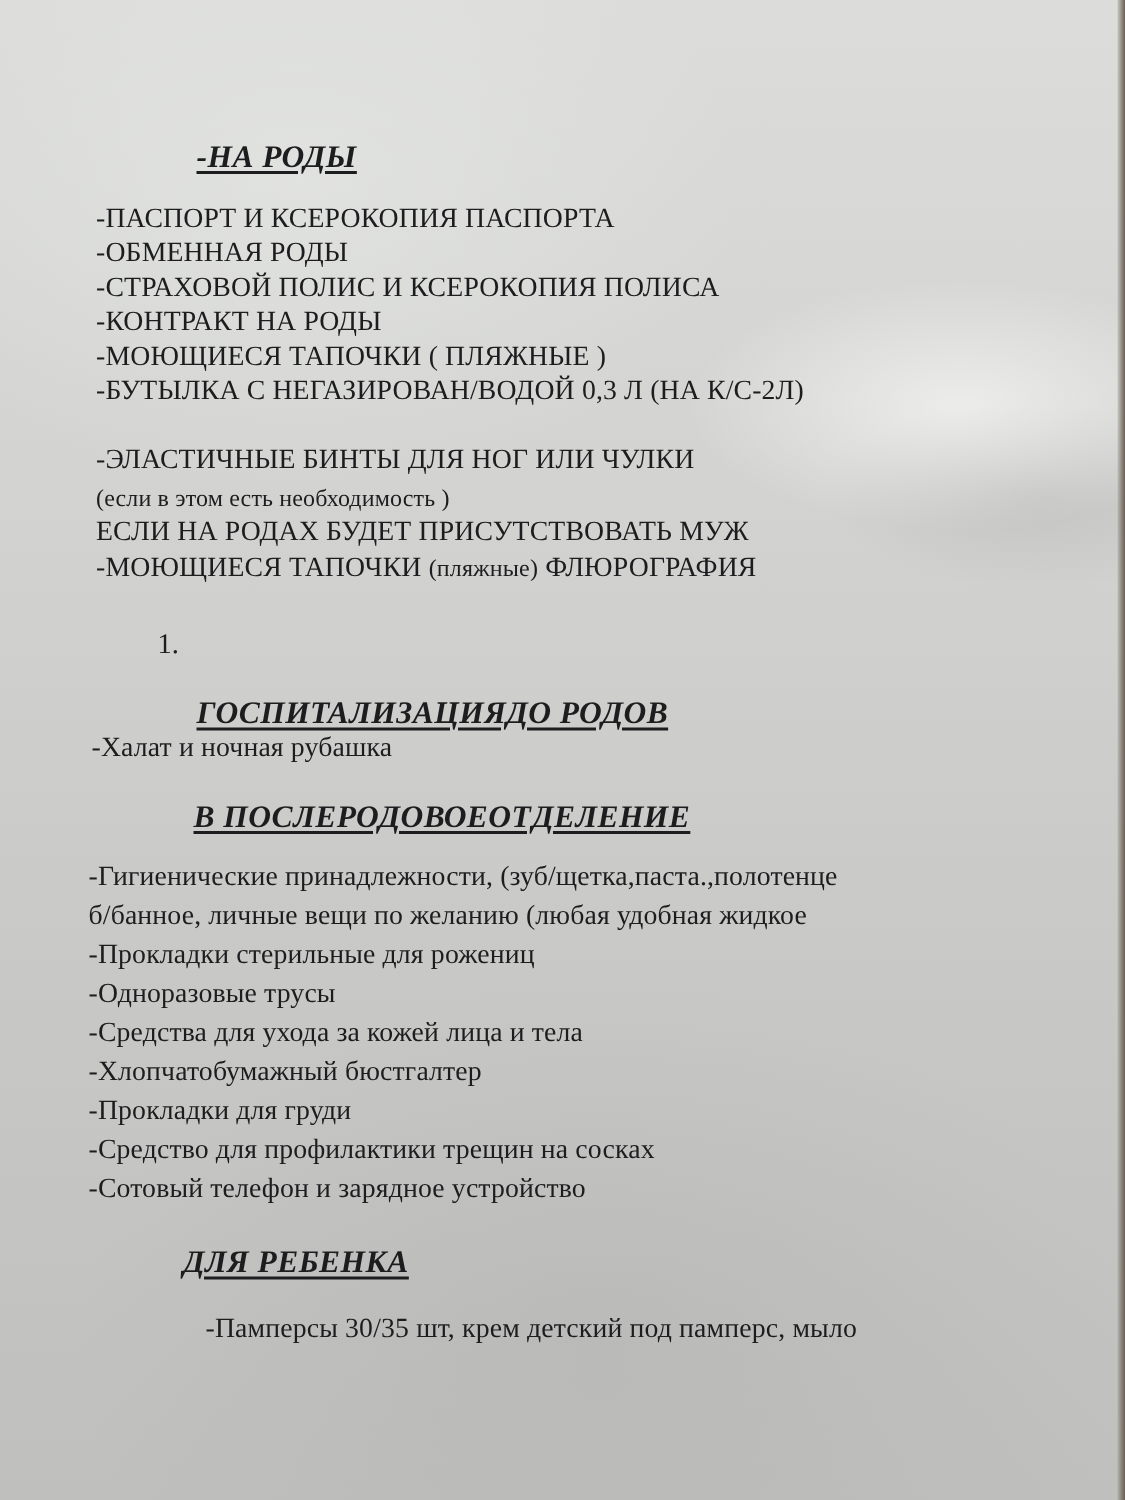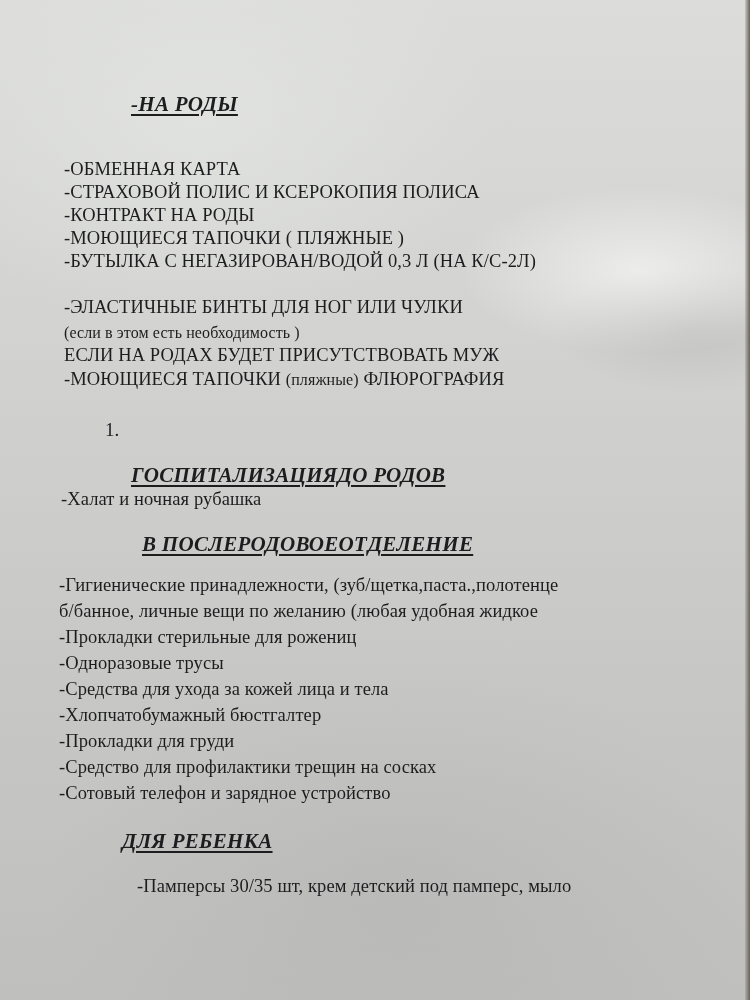--- a/index.html
+++ b/index.html
@@ -75,6 +75,7 @@
 
   <div class="heading" style="left:131px; top:92px;">-НА РОДЫ</div>
 
+  <div class="line caps" style="left:64px; top:136px;">-ПАСПОРТ И КСЕРОКОПИЯ ПАСПОРТА</div>
   <div class="line caps" style="left:64px; top:159px;">-ОБМЕННАЯ КАРТА</div>
   <div class="line caps" style="left:64px; top:182px;">-СТРАХОВОЙ ПОЛИС И КСЕРОКОПИЯ ПОЛИСА</div>
   <div class="line caps" style="left:64px; top:205px;">-КОНТРАКТ НА РОДЫ</div>

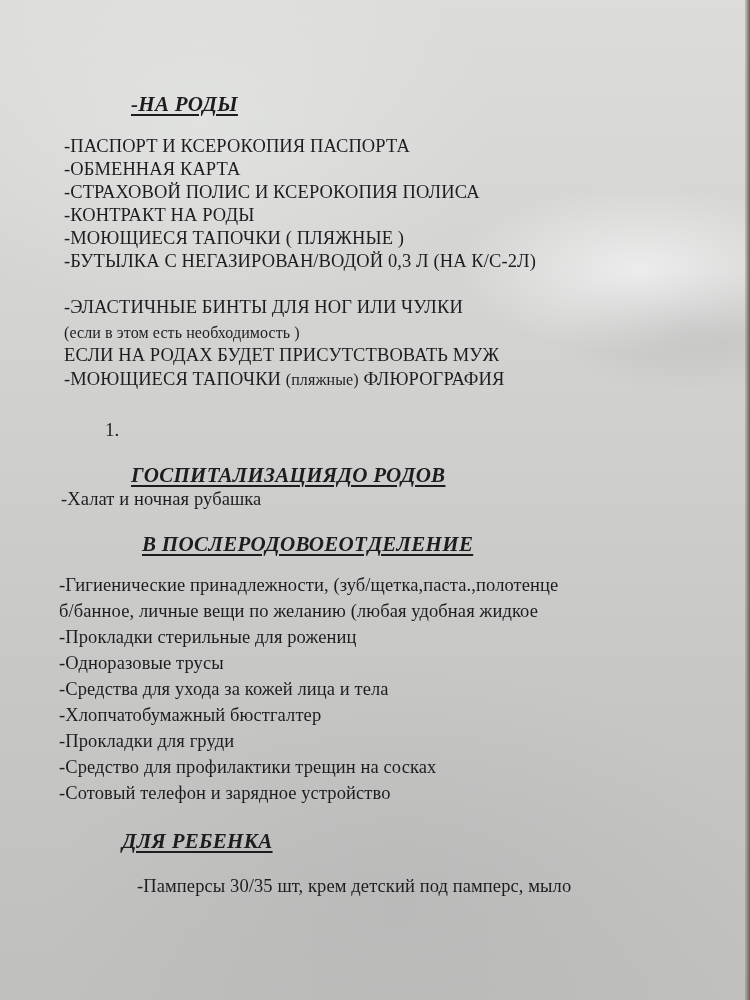--- a/index.html
+++ b/index.html
@@ -76,7 +76,7 @@
   <div class="heading" style="left:131px; top:92px;">-НА РОДЫ</div>
 
   <div class="line caps" style="left:64px; top:136px;">-ПАСПОРТ И КСЕРОКОПИЯ ПАСПОРТА</div>
-  <div class="line caps" style="left:64px; top:159px;">-ОБМЕННАЯ КАРТА</div>
+  <div class="line caps" style="left:64px; top:159px;">-ОБМЕННАЯ РОДЫ</div>
   <div class="line caps" style="left:64px; top:182px;">-СТРАХОВОЙ ПОЛИС И КСЕРОКОПИЯ ПОЛИСА</div>
   <div class="line caps" style="left:64px; top:205px;">-КОНТРАКТ НА РОДЫ</div>
   <div class="line caps" style="left:64px; top:228px;">-МОЮЩИЕСЯ ТАПОЧКИ ( ПЛЯЖНЫЕ )</div>

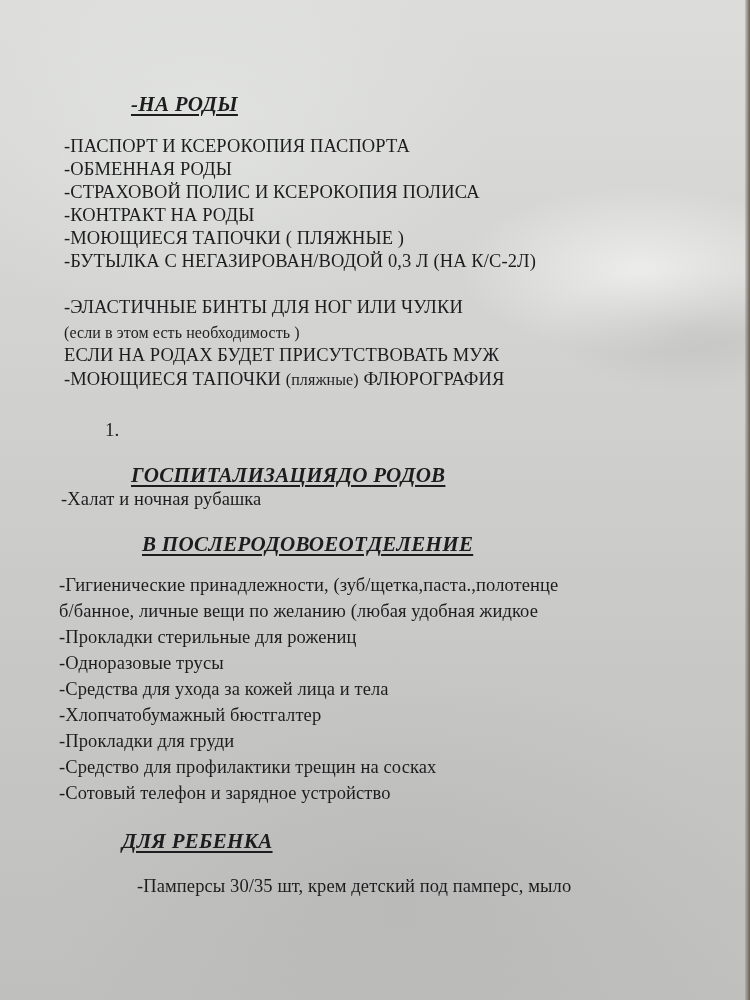--- a/index.html
+++ b/index.html
@@ -93,7 +93,7 @@
   <div class="heading" style="left:131px; top:463px;">ГОСПИТАЛИЗАЦИЯДО РОДОВ</div>
   <div class="line" style="left:61px; top:489px;">-Халат и ночная рубашка</div>
 
-  <div class="heading" style="left:142px; top:532px;">В ПОСЛЕРОДОВОЕОТДЕЛЕНИЕ</div>
+  <div class="heading" style="left:129px; top:532px;">В ПОСЛЕРОДОВОЕОТДЕЛЕНИЕ</div>
 
   <div class="line" style="left:59px; top:575px;">-Гигиенические принадлежности, (зуб/щетка,паста.,полотенце</div>
   <div class="line" style="left:59px; top:601px;">б/банное, личные вещи по желанию (любая удобная жидкое</div>

